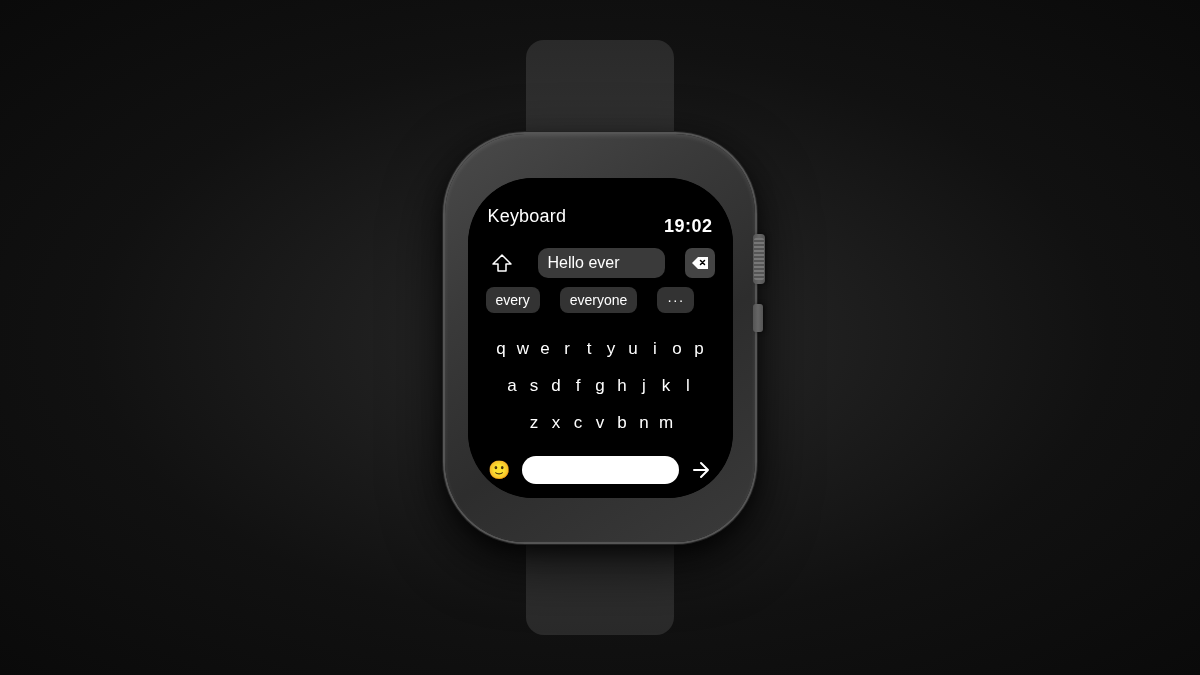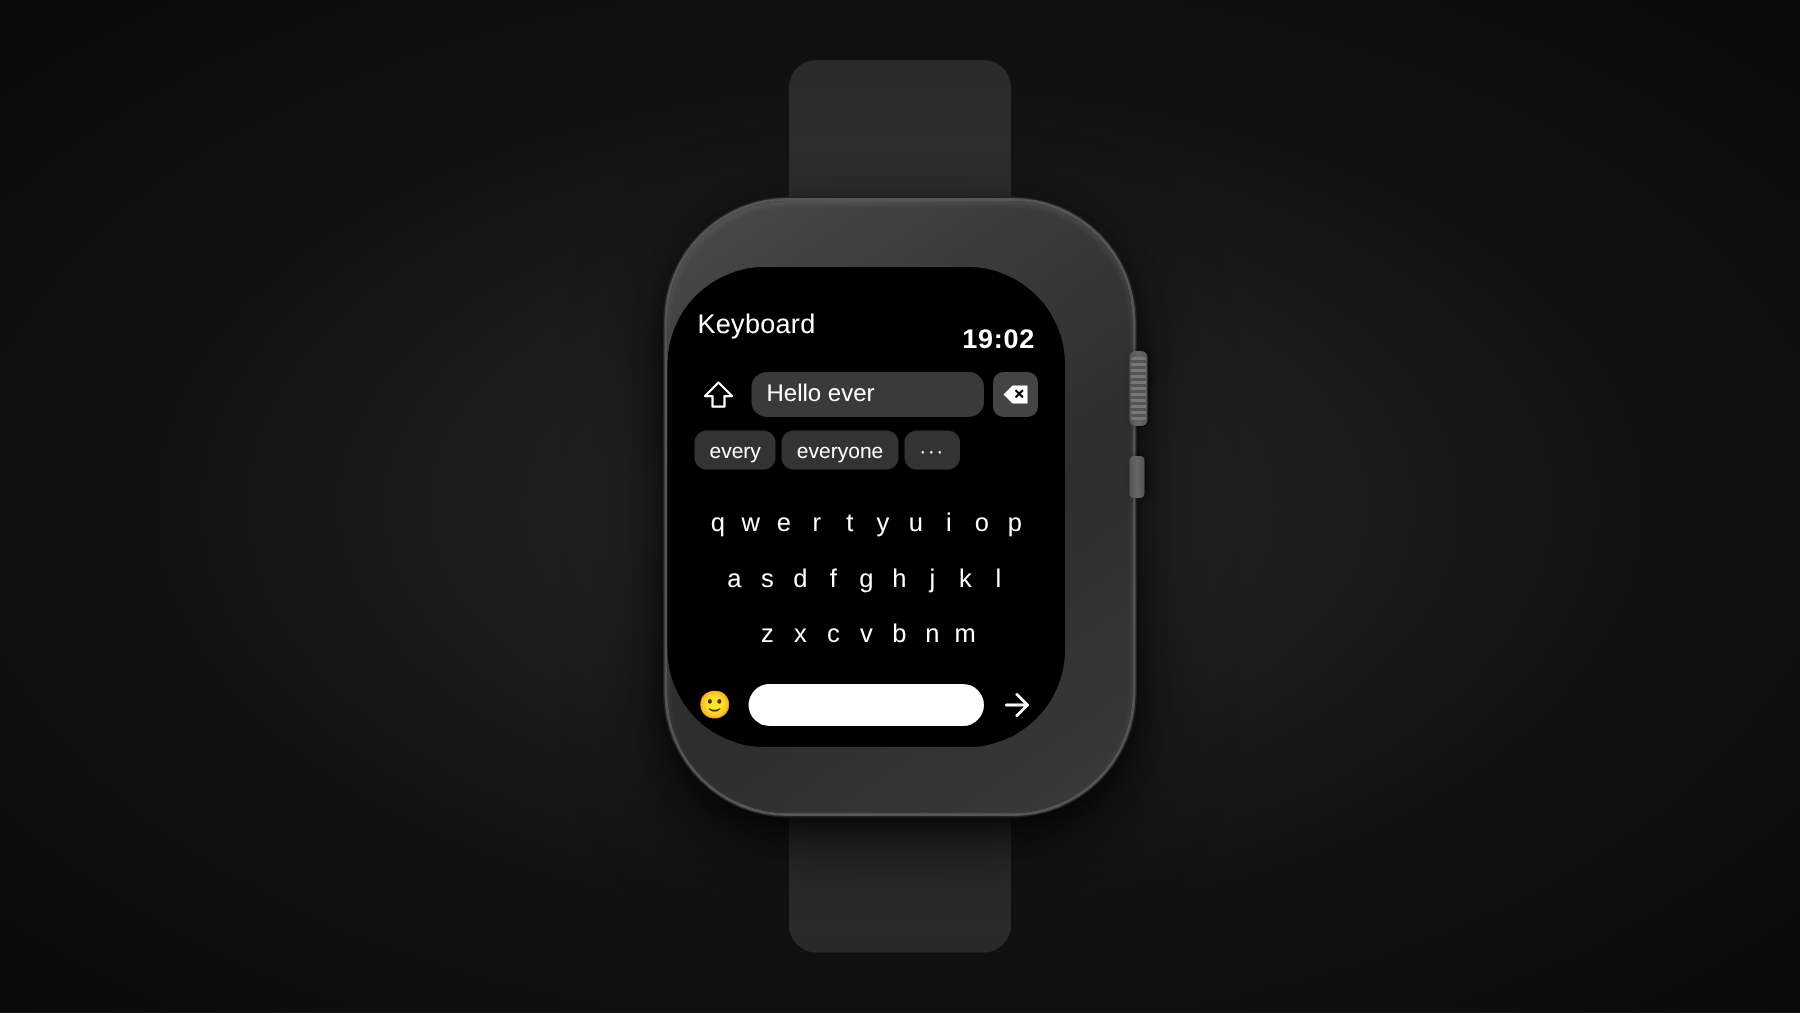--- a/index.html
+++ b/index.html
@@ -61,7 +61,7 @@
       border-radius: 80px;
       display: flex;
       align-items: center;
-      justify-content: flex-start;
+      justify-content: center;
       box-shadow:
         0 0 0 2px #555,
         0 0 0 3px #222,

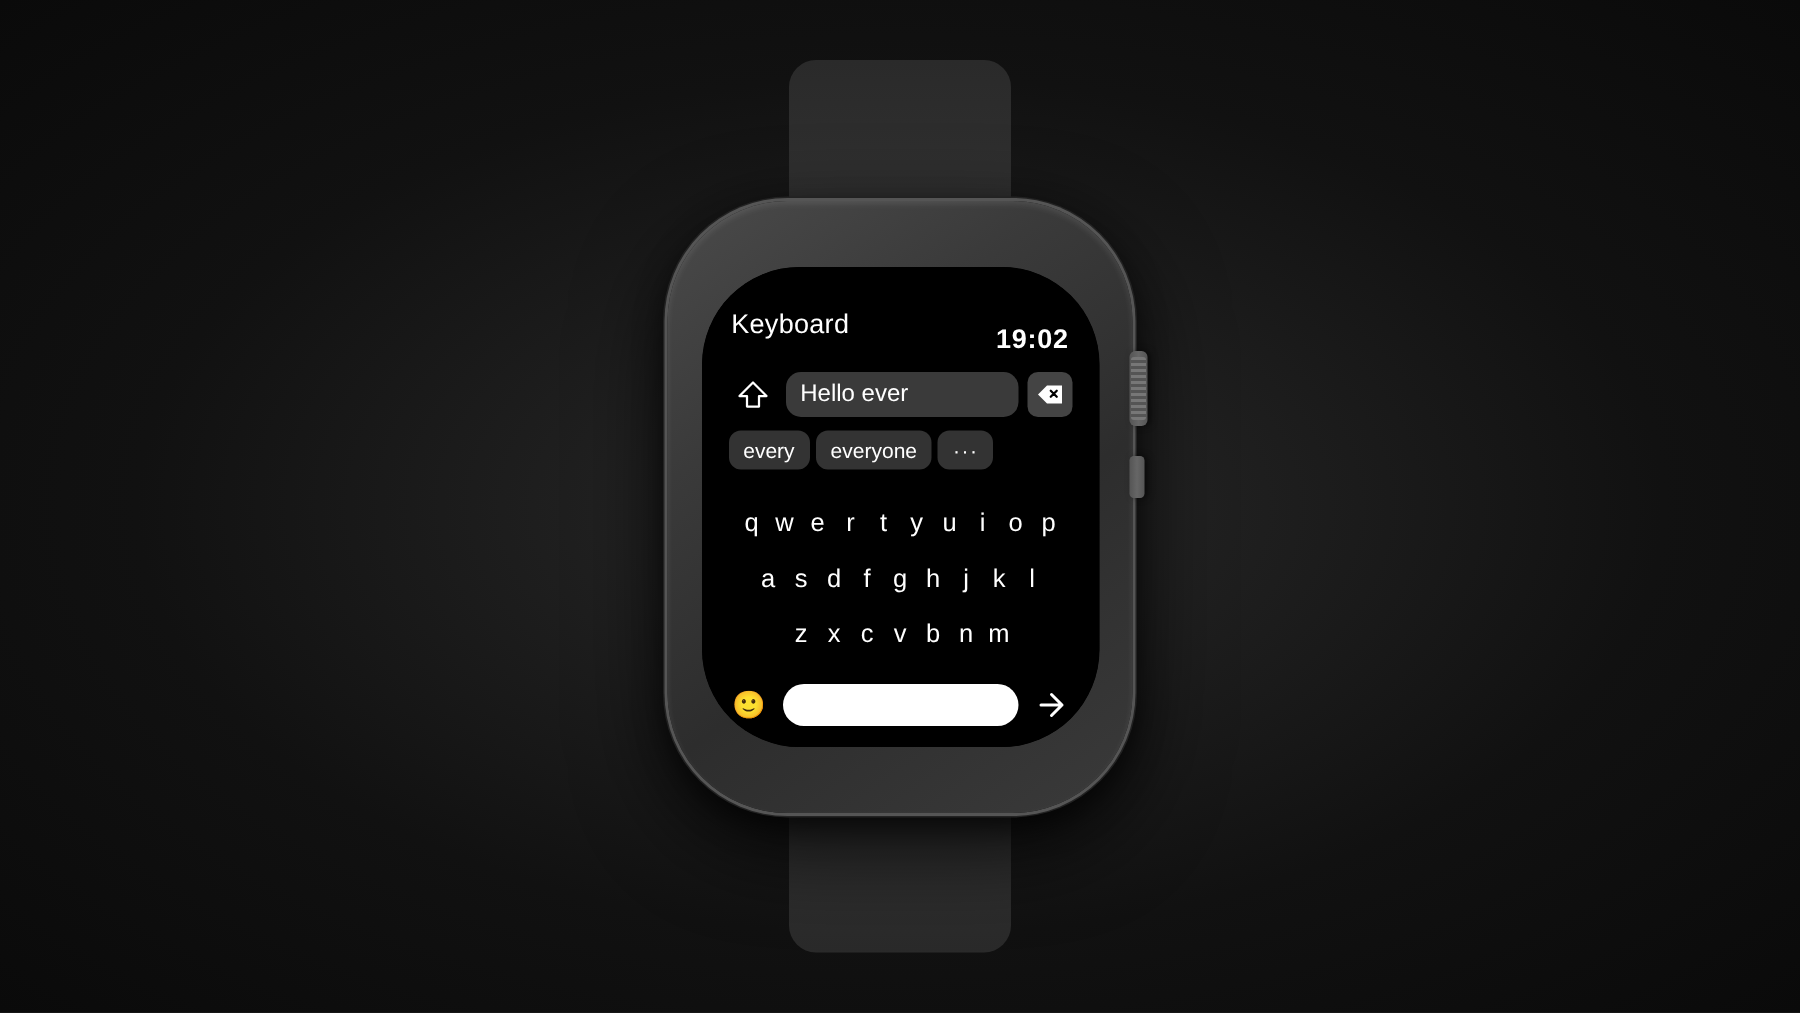--- a/index.html
+++ b/index.html
@@ -160,7 +160,7 @@
     .input-row {
       display: flex;
       align-items: center;
-      gap: 6px;
+      gap: 20px;
       margin-bottom: 8px;
       padding: 0 2px;
     }

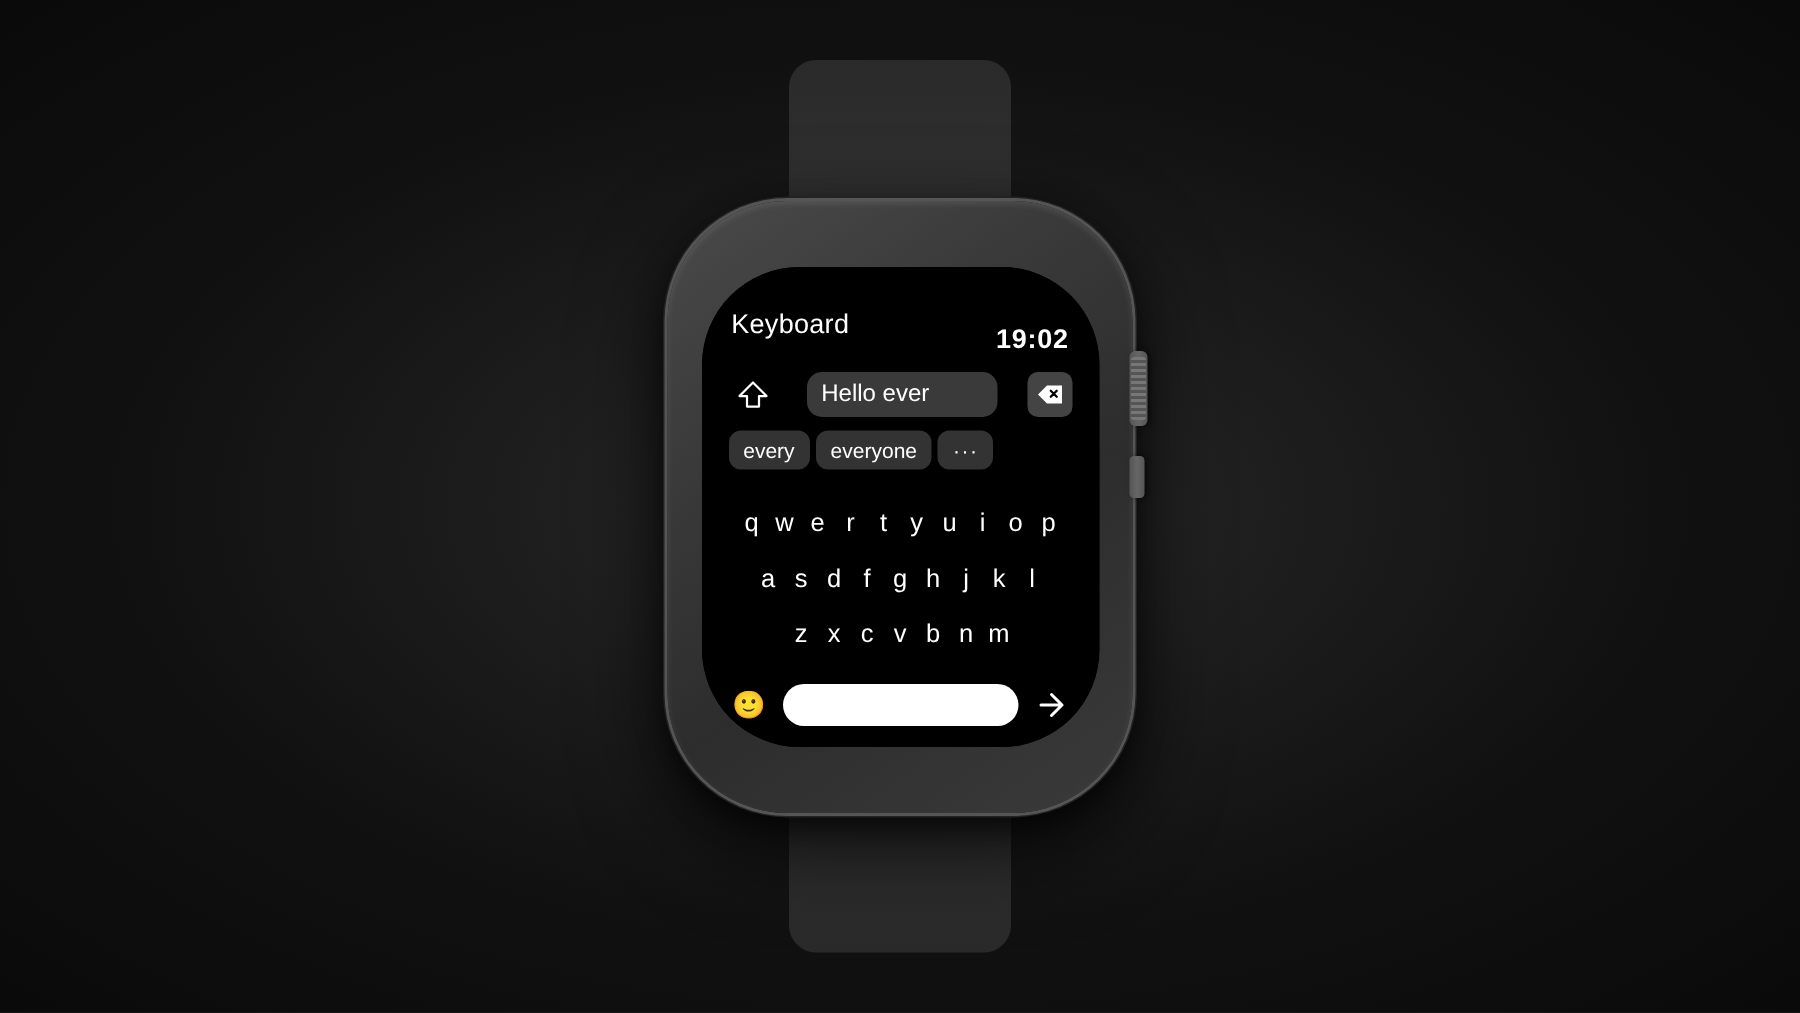--- a/index.html
+++ b/index.html
@@ -204,7 +204,7 @@
     
     .suggestions-row {
       display: flex;
-      gap: 4px;
+      gap: 20px;
       margin-bottom: 10px;
       padding: 0 2px;
     }

